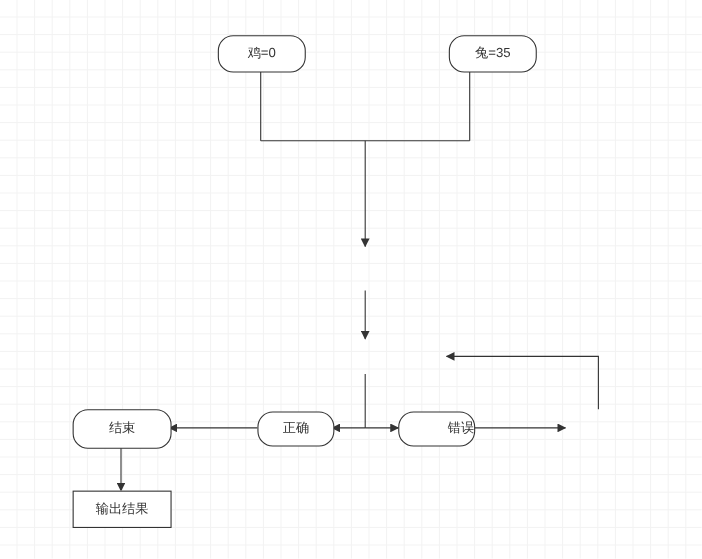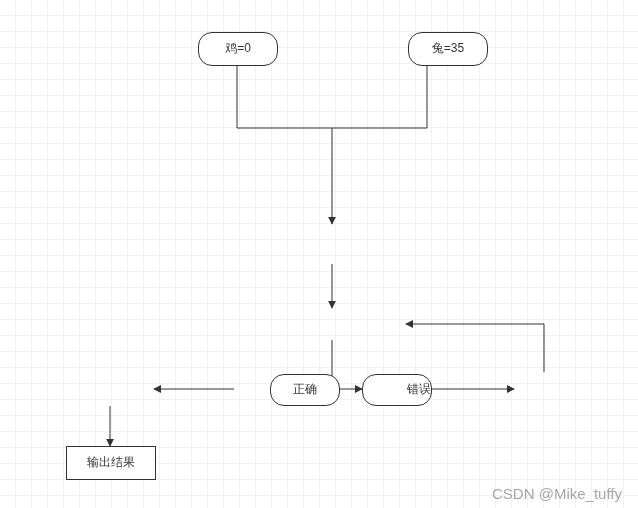--- a/index.html
+++ b/index.html
@@ -82,6 +82,9 @@
   <div class="node rounded" style="left:362px;top:374px;width:68px;height:30px;justify-content:flex-end;">
     <span>错误</span>
   </div>
+  <div class="node rounded" style="left:66px;top:372px;width:88px;height:34px;">
+    <span>结束</span>
+  </div>
   <div class="node rect" style="left:66px;top:446px;width:88px;height:32px;">
     <span>输出结果</span>
   </div>

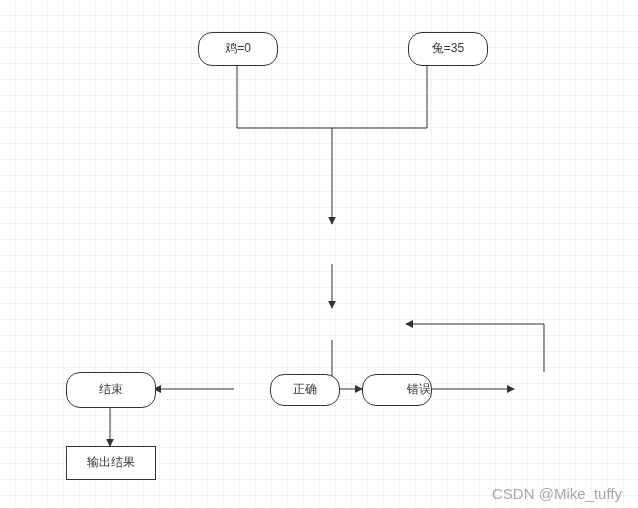--- a/index.html
+++ b/index.html
@@ -76,7 +76,7 @@
   <div class="node rounded" style="left:408px;top:32px;width:78px;height:32px;">
     <span>兔=35</span>
   </div>
-  <div class="node rounded" style="left:234px;top:374px;width:68px;height:30px;margin-left:36px;">
+  <div class="node rounded" style="left:234px;top:374px;width:68px;height:30px;">
     <span>正确</span>
   </div>
   <div class="node rounded" style="left:362px;top:374px;width:68px;height:30px;justify-content:flex-end;">

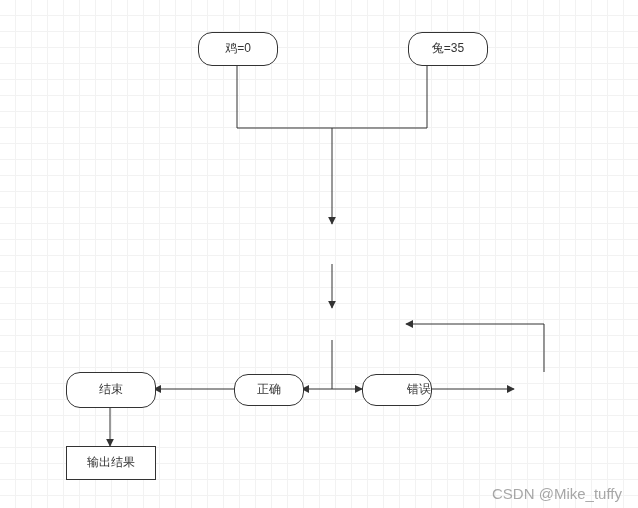--- a/index.html
+++ b/index.html
@@ -89,7 +89,6 @@
     <span>输出结果</span>
   </div>
 
-  <div class="watermark">CSDN @Mike_tuffy</div>
 </div>
 
 </body></html>

